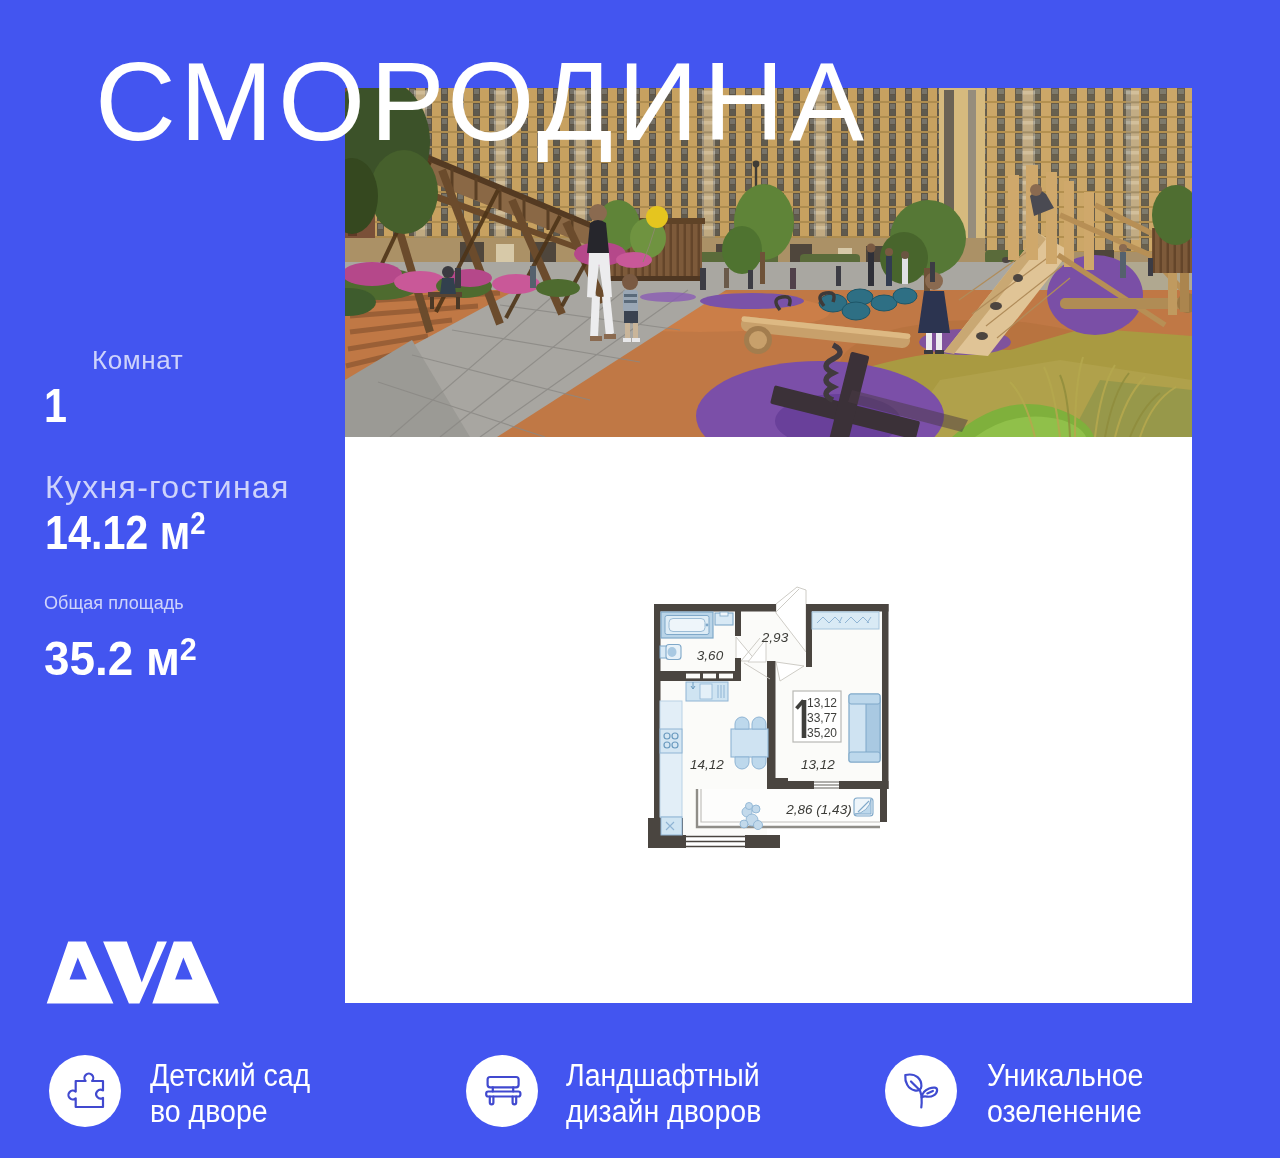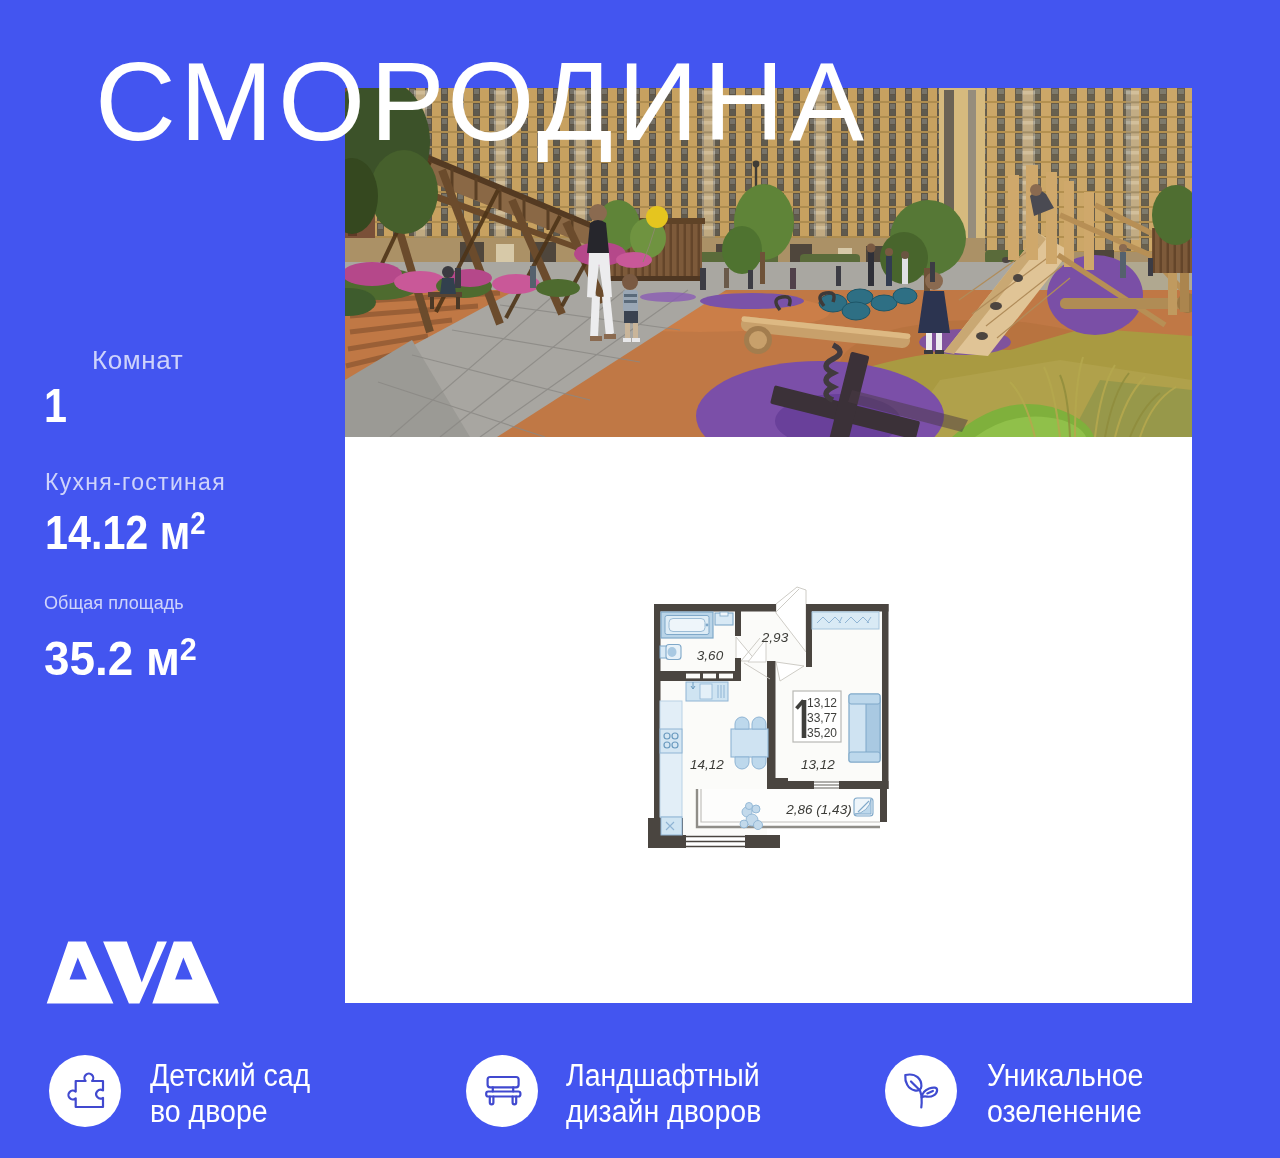--- a/index.html
+++ b/index.html
@@ -510,7 +510,7 @@
 
 <div class="abs" style="left:44px;top:378px;color:#fff;font-size:48px;font-weight:700;transform:scaleX(.86);transform-origin:0 0;">1</div>
 
-<div class="abs" style="left:45px;top:468.5px;color:rgba(255,255,255,.74);font-size:23px;letter-spacing:1.3px;">Кухня-гостиная</div>
+<div class="abs" style="left:45px;top:468.5px;color:rgba(255,255,255,.74);font-size:32px;letter-spacing:1.3px;">Кухня-гостиная</div>
 
 <div class="abs" style="left:45px;top:505px;color:#fff;font-size:48px;font-weight:700;transform:scaleX(.86);transform-origin:0 0;white-space:nowrap;">14.12 м<span style="font-size:32px;vertical-align:15px;">2</span></div>
 

